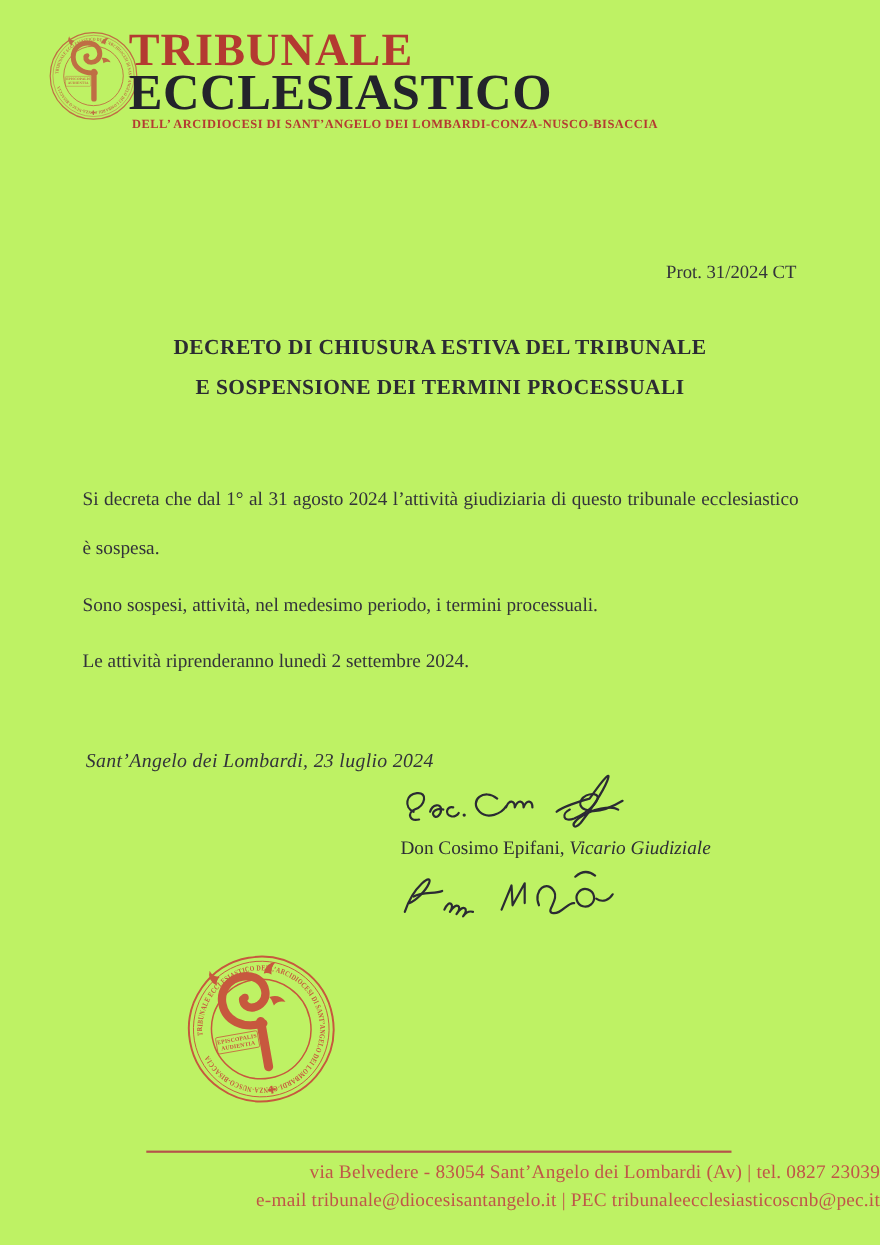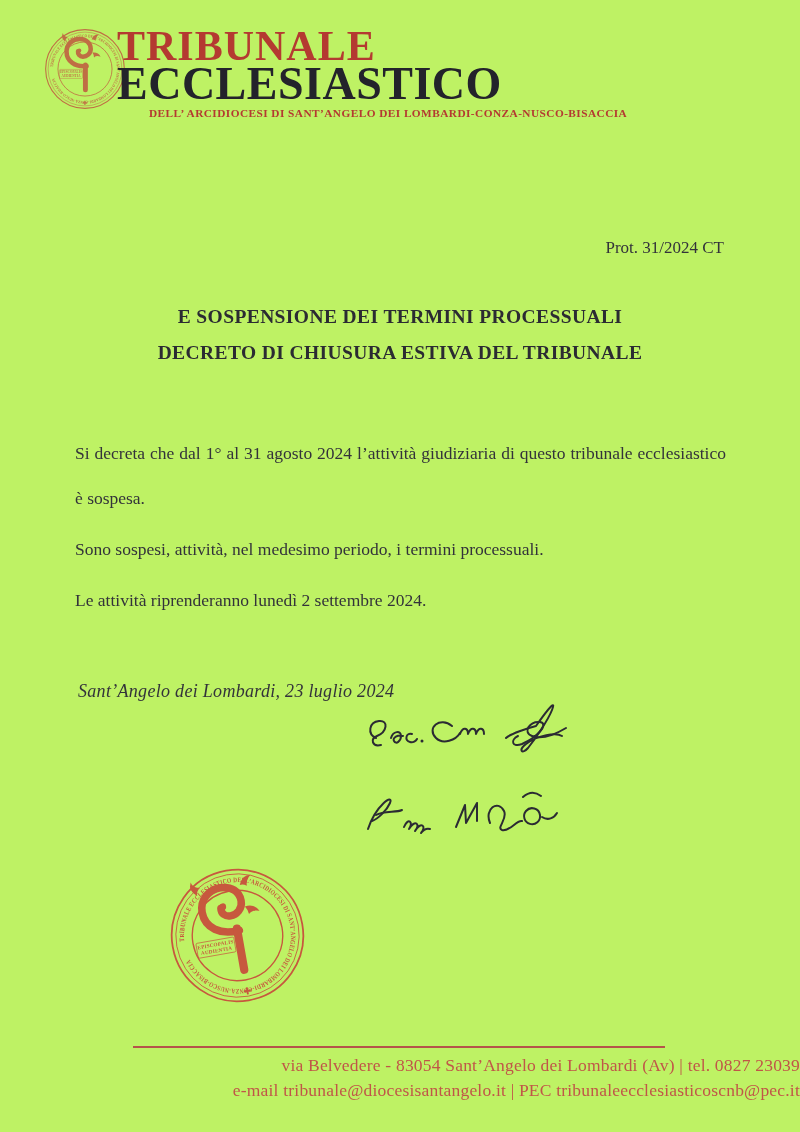--- a/index.html
+++ b/index.html
@@ -32,7 +32,7 @@
   }
   .header-subtitle {
     font-size: 11.3px; font-weight: bold; letter-spacing: .45px;
-    color: #b43a31; margin-top: 1px; padding-left: 3px; margin-left: 29px;
+    color: #b43a31; margin-top: 1px; padding-left: 3px;
   }
 
   

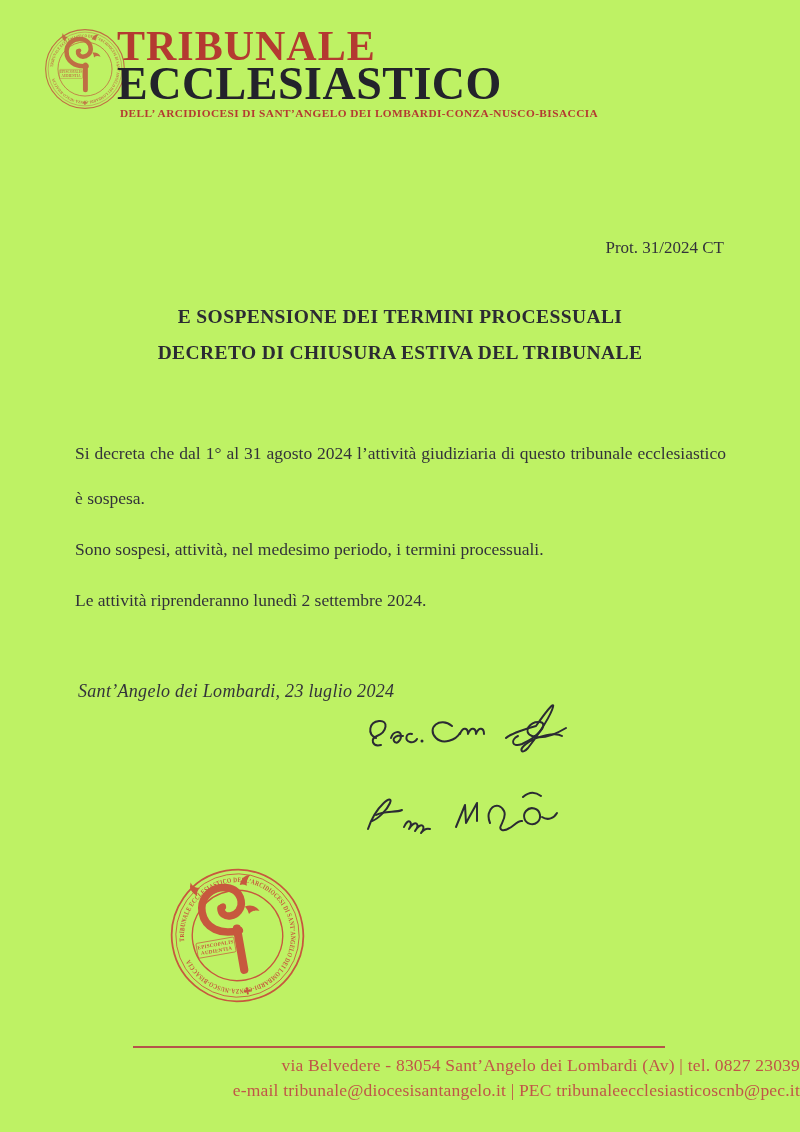--- a/index.html
+++ b/index.html
@@ -142,8 +142,8 @@
   <div class="prot">Prot. 31/2024 CT</div>
 
   <div class="doc-title">
+    <div class="line">DECRETO DI CHIUSURA ESTIVA DEL TRIBUNALE</div>
     <div class="line">E SOSPENSIONE DEI TERMINI PROCESSUALI</div>
-    <div class="line">DECRETO DI CHIUSURA ESTIVA DEL TRIBUNALE</div>
   </div>
 
   <div class="body-text">

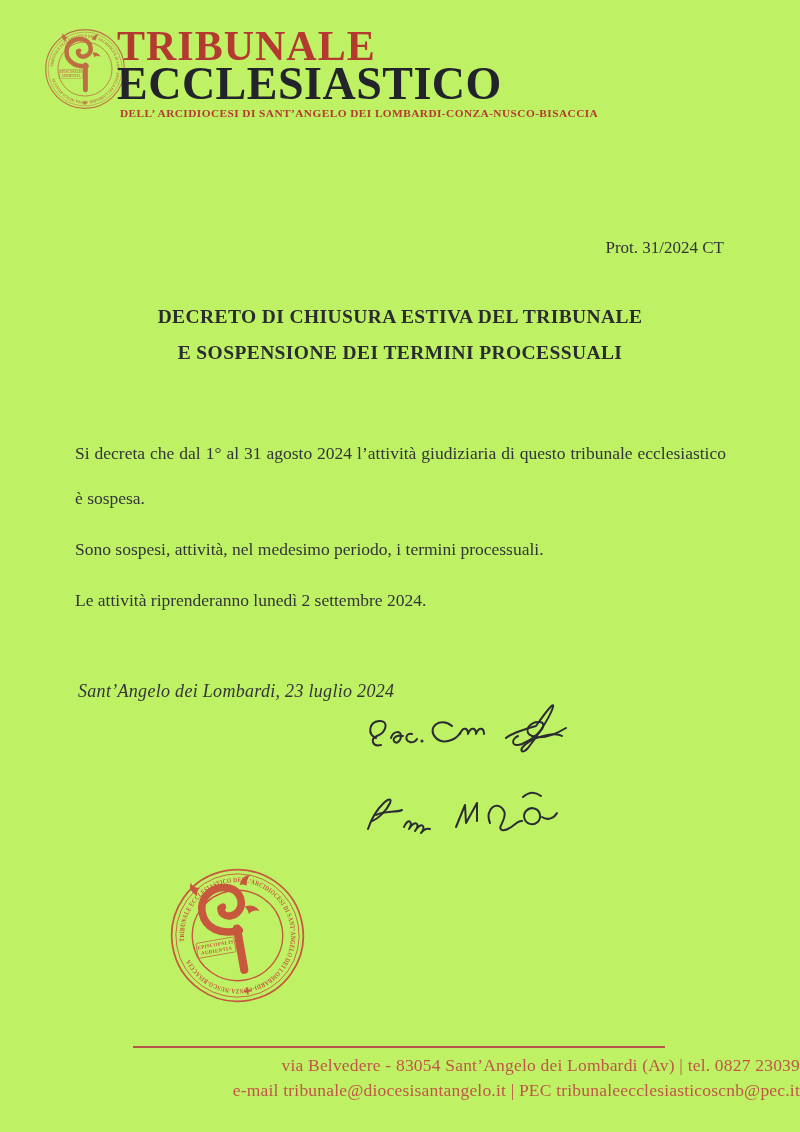--- a/index.html
+++ b/index.html
@@ -167,6 +167,8 @@
         <path d="M158,38 C150,42 152,50 162,46 C176,40 190,26 180,24 C170,23 162,34 172,38 C182,42 196,36 206,30"></path>
       </g>
     </svg>
+    <div class="sig-name"><span>Don Cosimo Epifani,</span>
+      <span class="role">Vicario Giudiziale</span></div>
   </div>
 
   <div class="sig-block sig2">

